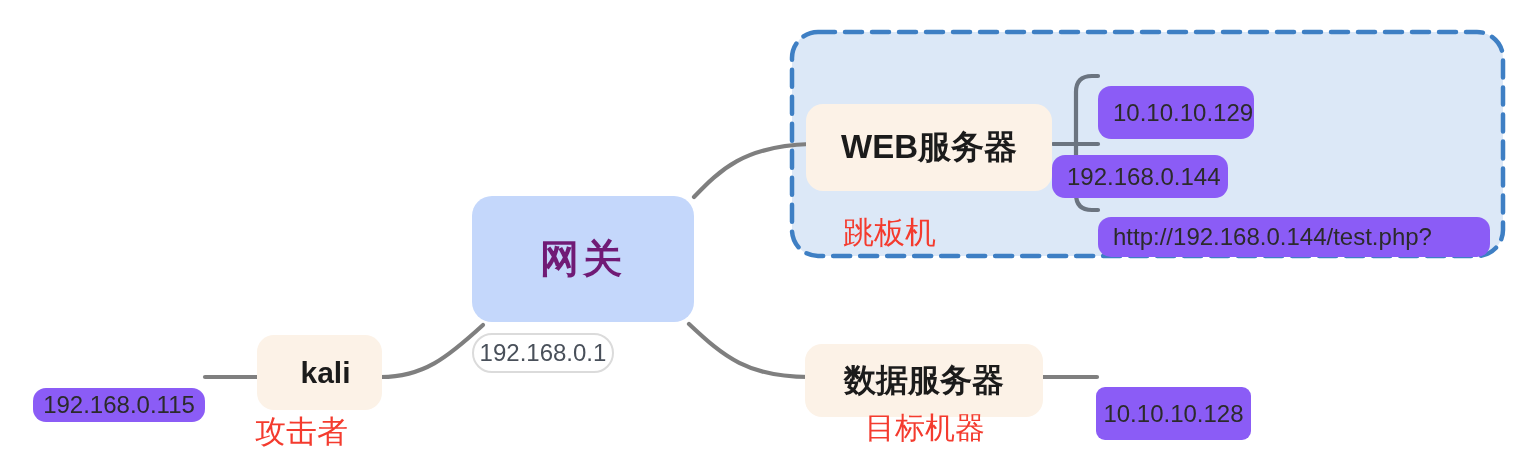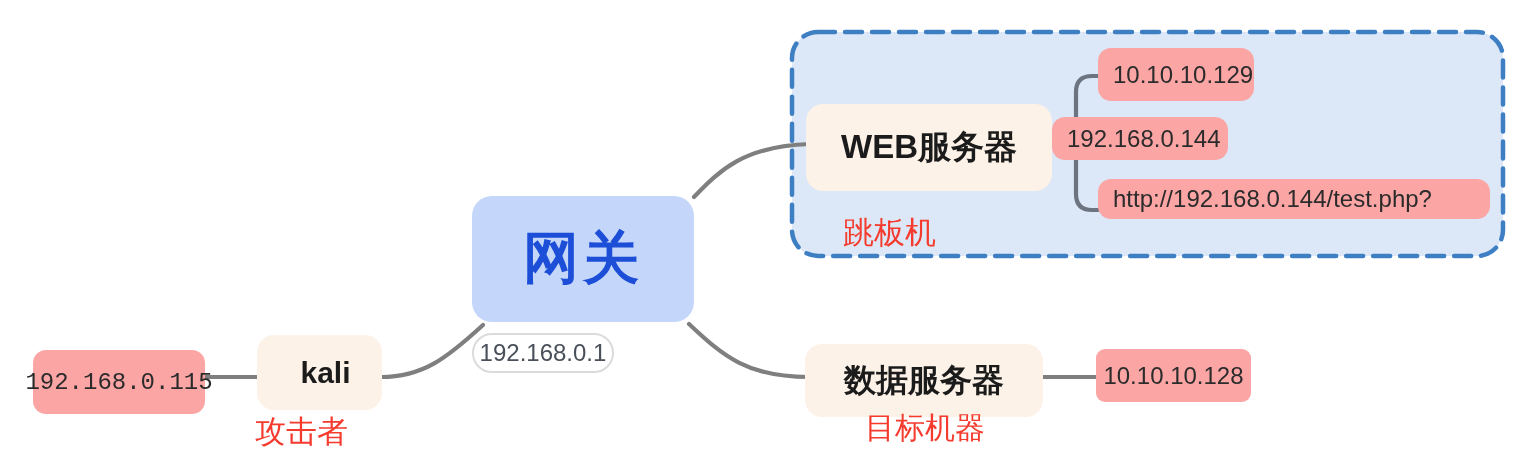--- a/index.html
+++ b/index.html
@@ -18,8 +18,8 @@
     white-space:nowrap;
   }
   .gray{
-    background:#fca5a5;border-radius:13px;
-    color:#2b2b2b;font-size:24px;font-weight:400;
+    background:#8b5cf6;border-radius:13px;
+    color:#2b2b2b;font-size:24px;font-weight:400;margin-top:38px;
   }
   .gray.lefty{justify-content:flex-start;padding-left:15px;}
   .cream{

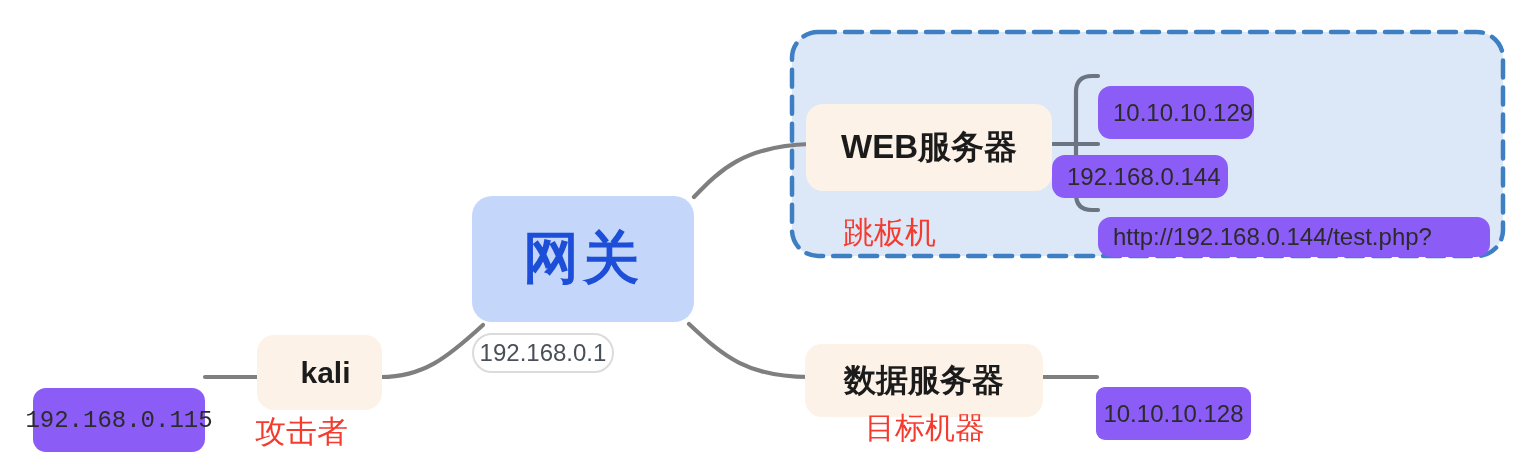--- a/index.html
+++ b/index.html
@@ -28,7 +28,7 @@
   }
   .gateway{
     background:#c4d7fb;border-radius:20px;
-    color:#1d4ed8;font-size:56px;font-weight:700;
+    color:#701a75;font-size:39px;font-weight:700;
     letter-spacing:4px;
   }
   .pill{

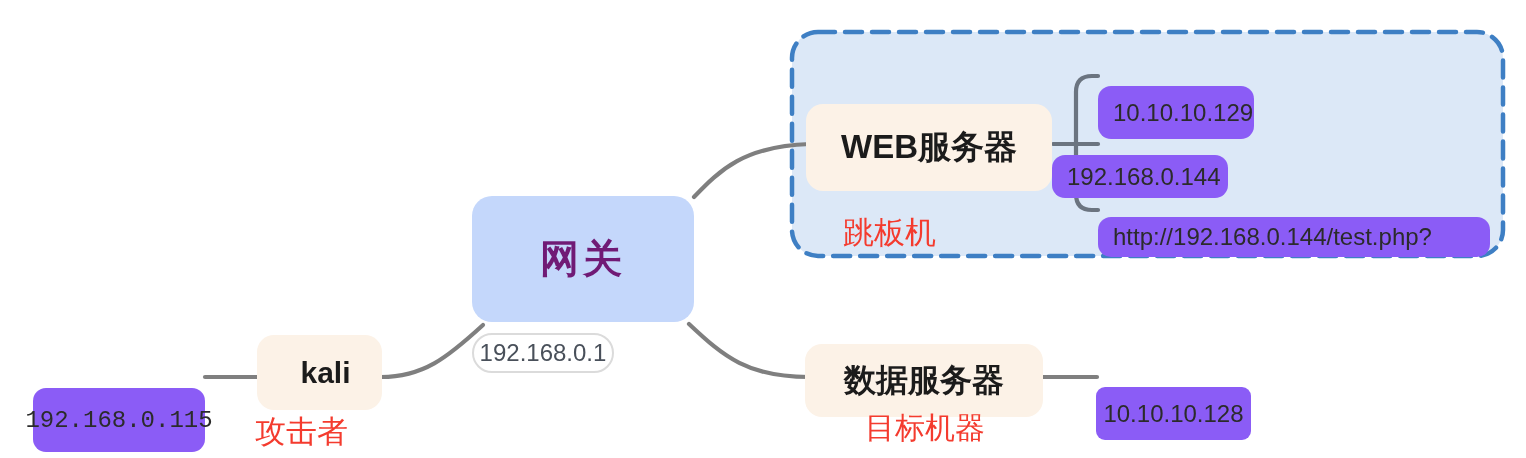--- a/index.html
+++ b/index.html
@@ -64,7 +64,7 @@
     </g>
   </svg>
 
-  <div class="node gray" style="left:33px;top:350px;width:172px;height:64px;font-family:Liberation Mono, monospace;">192.168.0.115</div>
+  <div class="node gray" style="left:33px;top:350px;width:172px;height:34px;">192.168.0.115</div>
 
   <div class="node cream" style="left:257px;top:335px;width:125px;height:75px;font-size:30px;font-weight:600;padding-left:12px;">kali</div>
 

